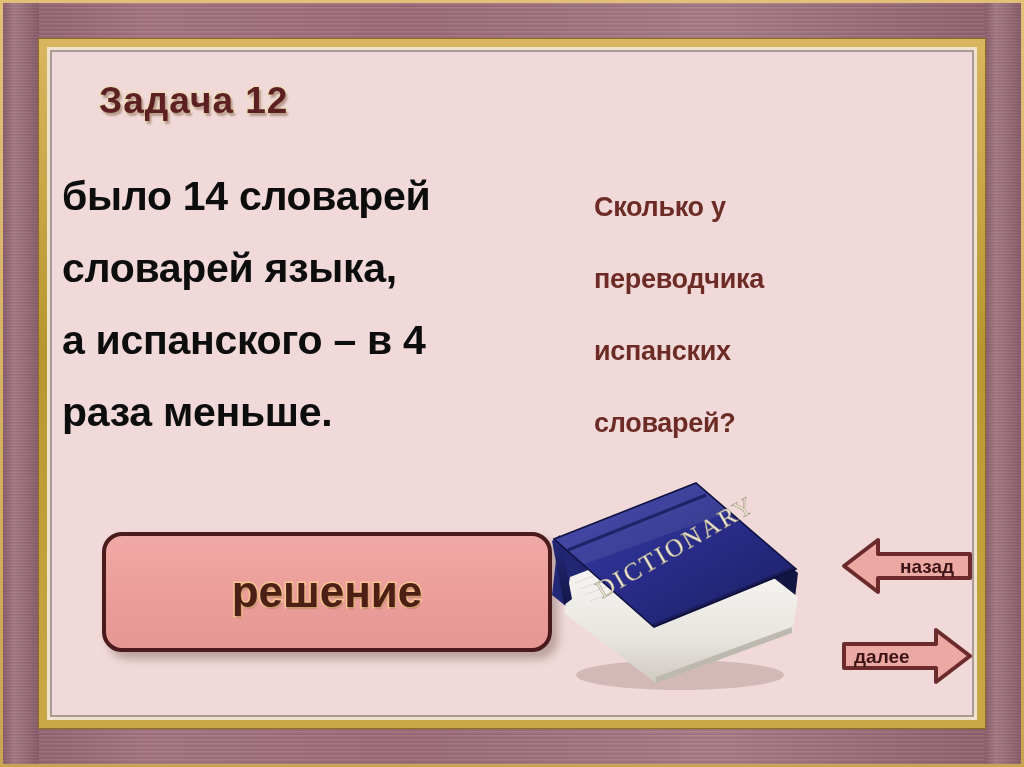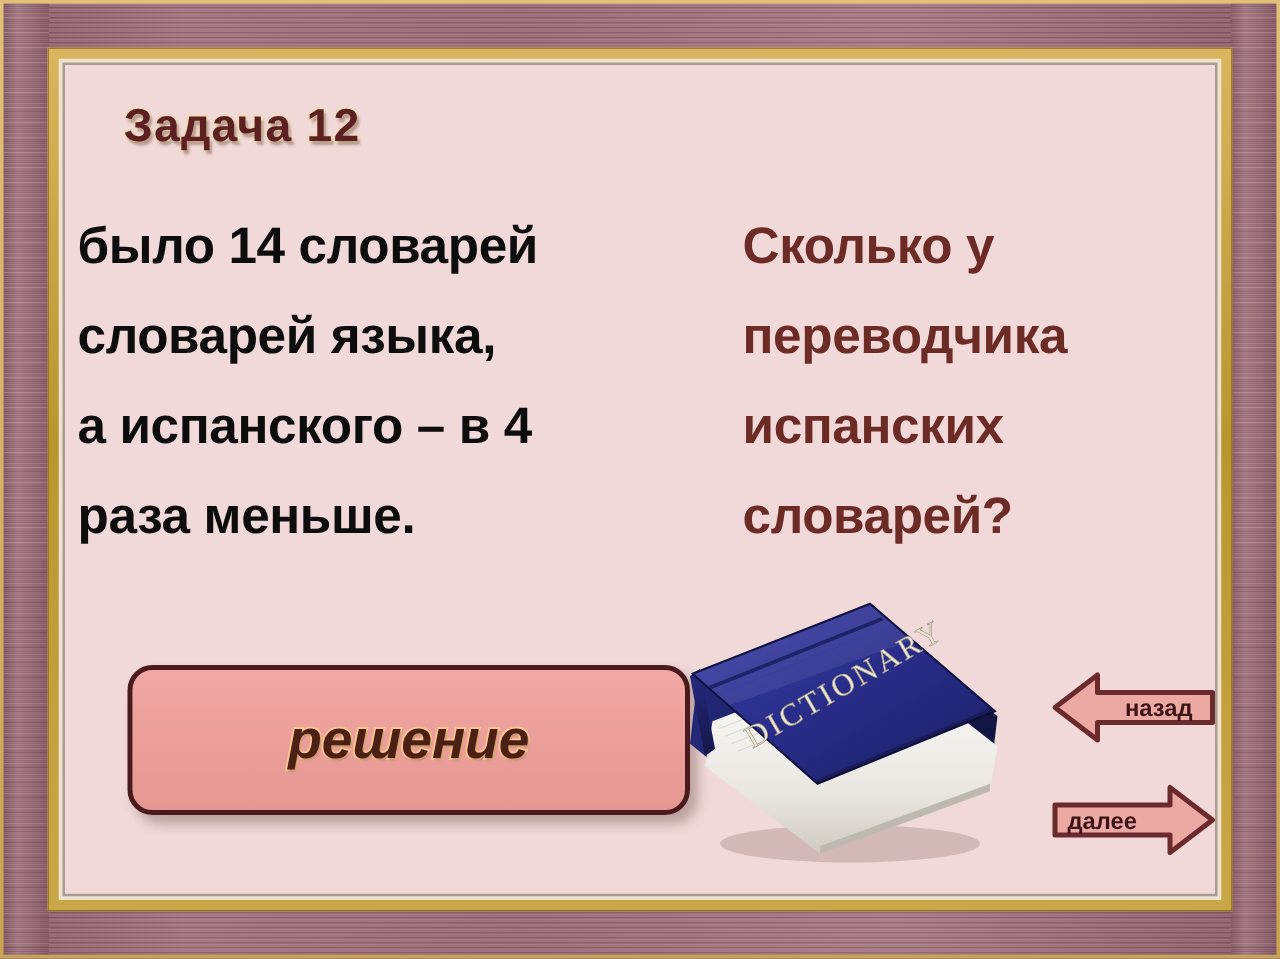--- a/index.html
+++ b/index.html
@@ -14,7 +14,7 @@
   .slide {
     position:relative;
     width:1024px; height:767px;
-    background:#4c1d95;
+    background:#1d4ed8;
   }
 
   

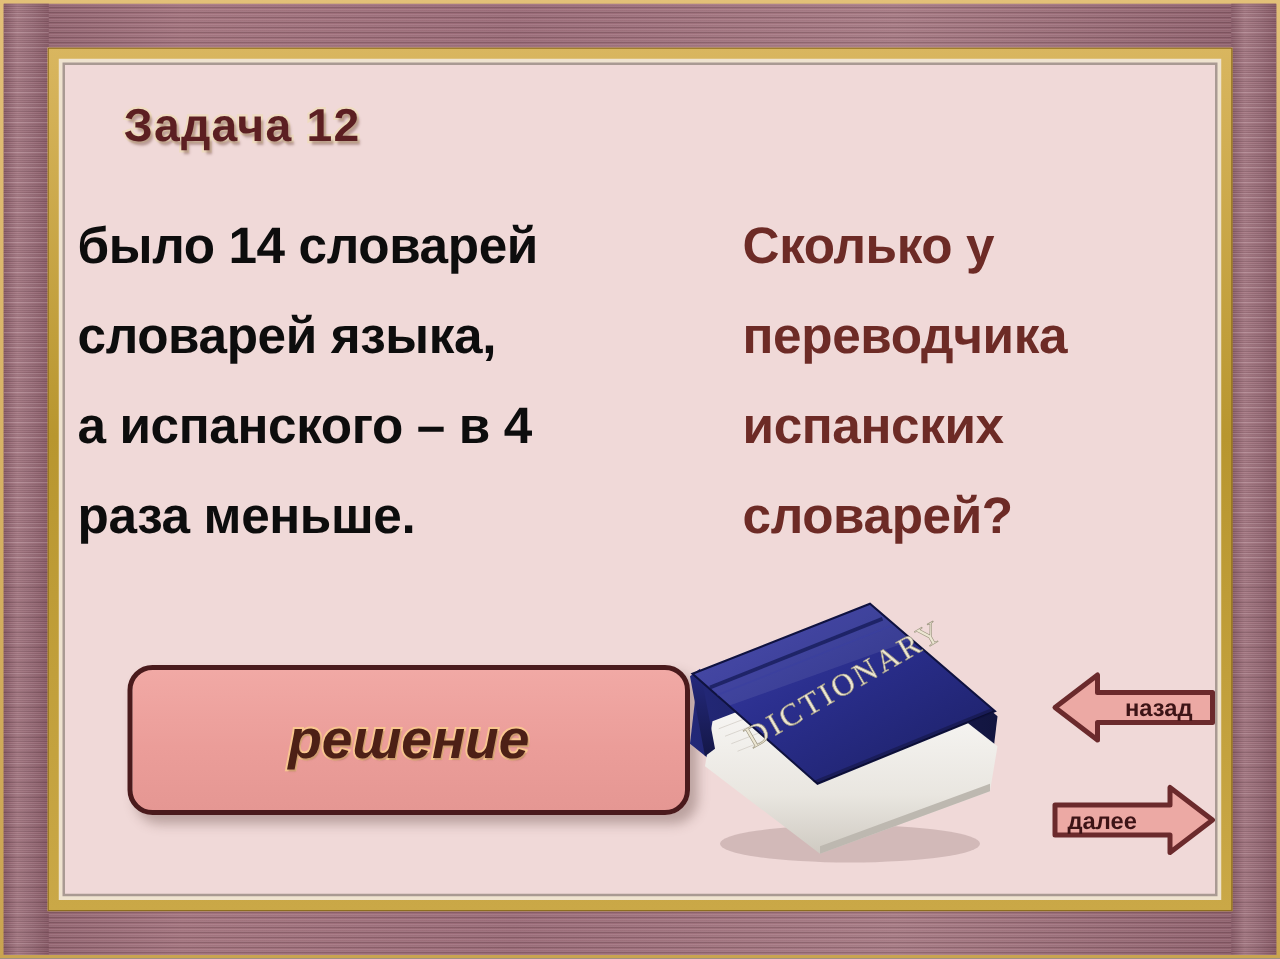--- a/index.html
+++ b/index.html
@@ -107,10 +107,10 @@
   
   .question{
     position:absolute;
-    left:542px; top:108px;
+    left:542px; top:119px;
     width:380px;
     color:#6d2b26;
-    font-size:41px;
+    font-size:27px;
     font-weight:bold;
     line-height:72px;
     letter-spacing:-0.3px;

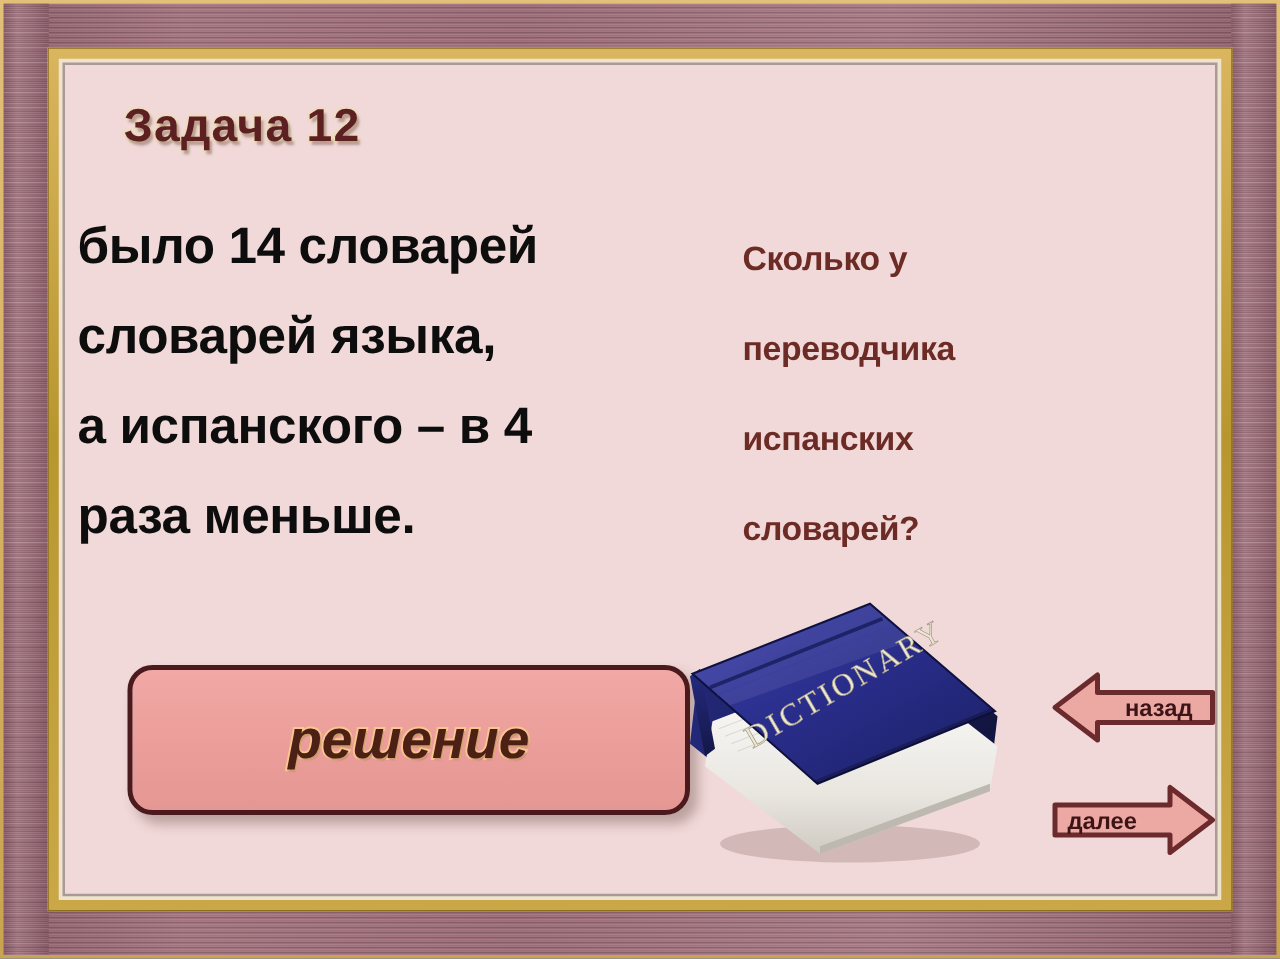--- a/index.html
+++ b/index.html
@@ -136,7 +136,6 @@
     -webkit-text-stroke:3px #f9c690;
     paint-order:stroke fill;
     text-shadow:1px 2px 1px rgba(120,70,50,0.35);
-    font-style:italic;
   }
 
   

